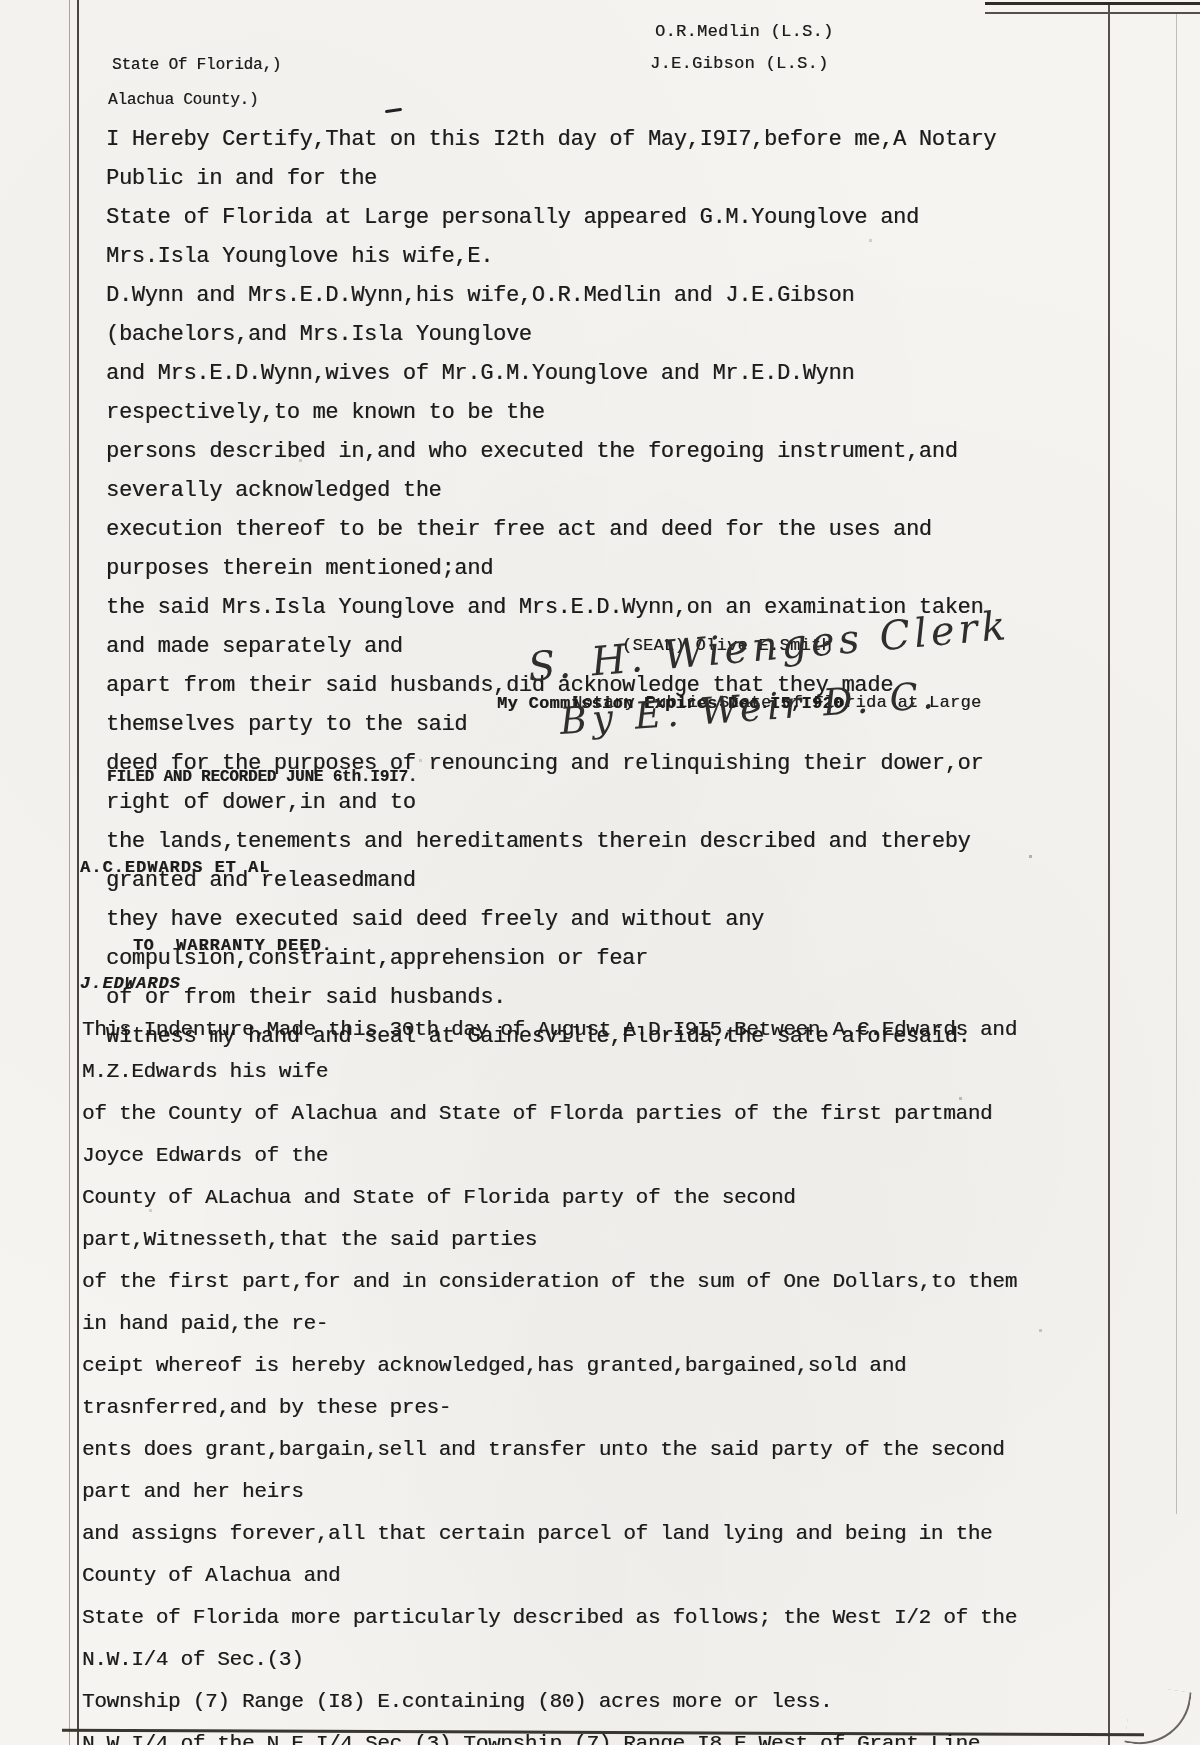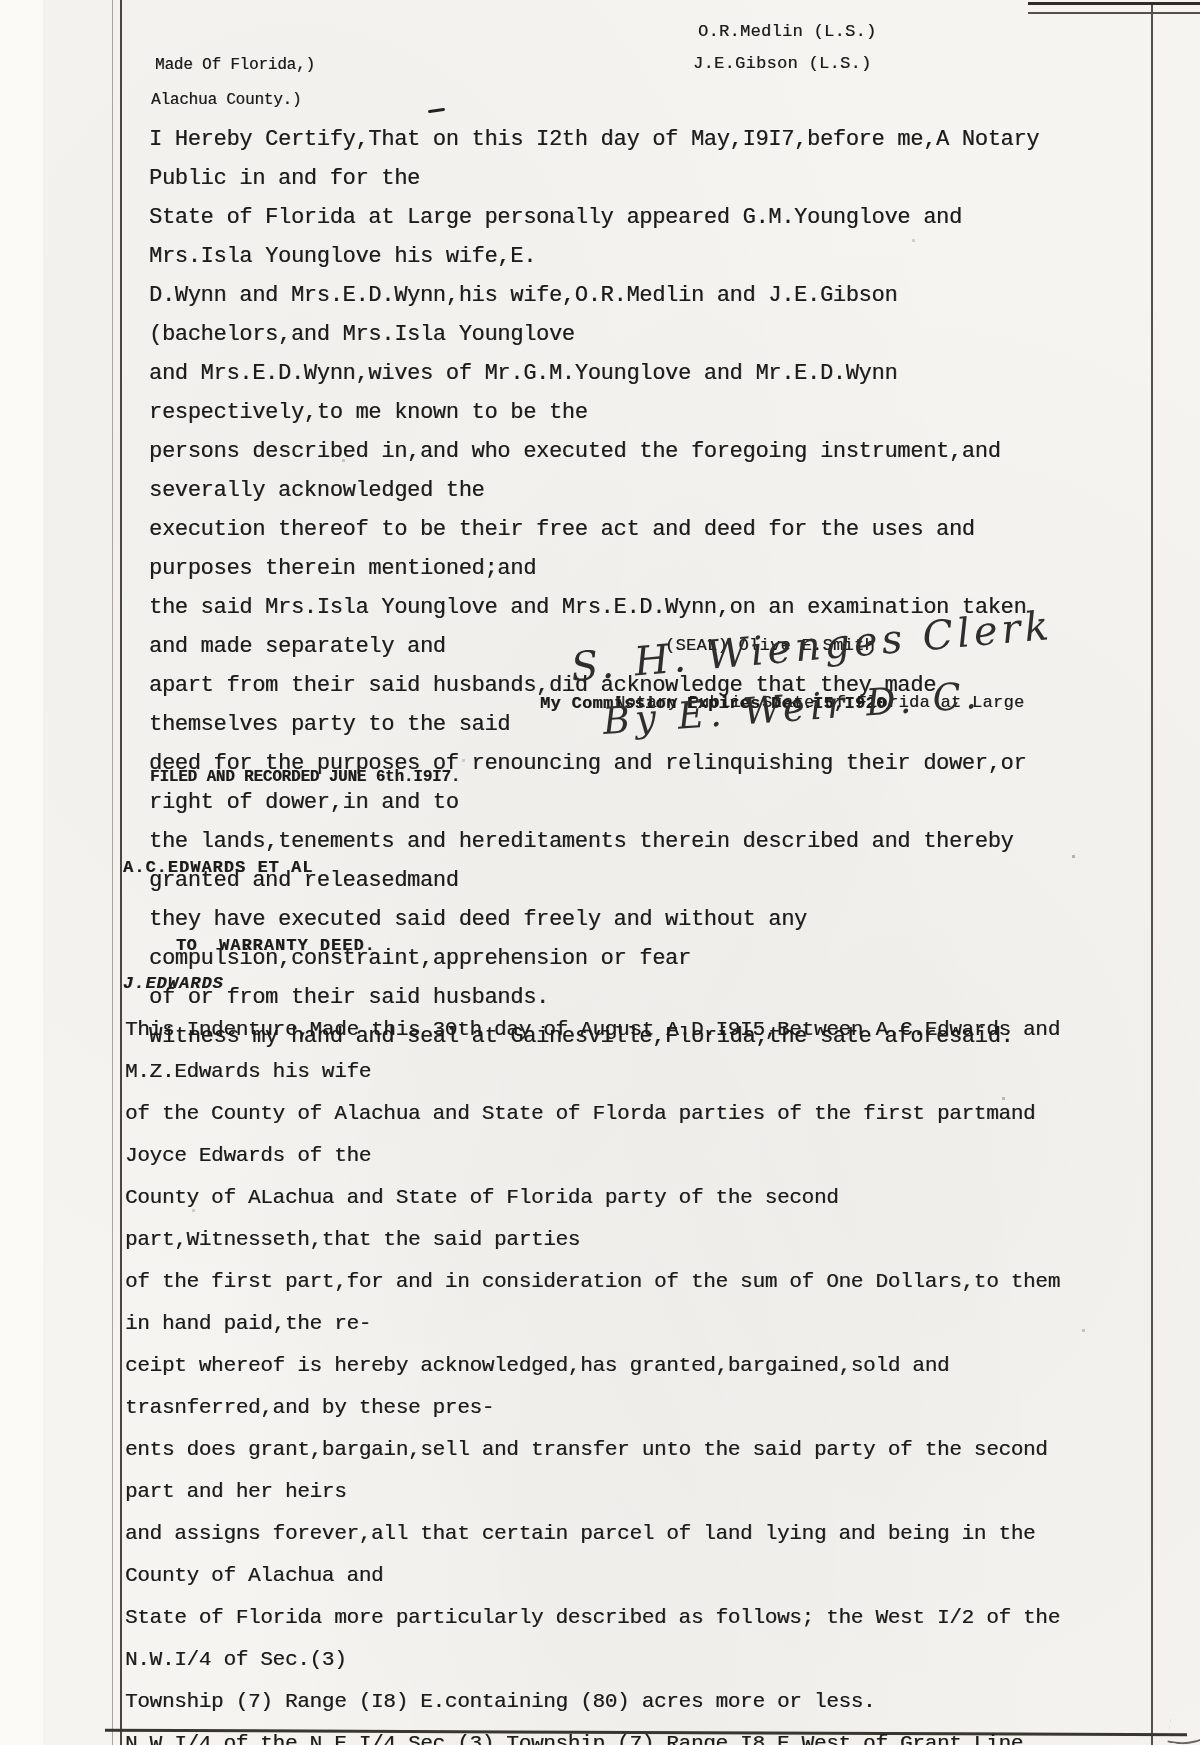--- a/index.html
+++ b/index.html
@@ -15,7 +15,6 @@
       radial-gradient(ellipse at 75% 65%, rgba(0,0,0,0.022), transparent 60%),
       radial-gradient(ellipse at 50% 90%, rgba(0,0,0,0.02), transparent 55%),
       #f5f4f0;
-    margin-left: 43px;
   }
   .typed{
     position:absolute;color:#1b1b1b;white-space:pre-wrap;

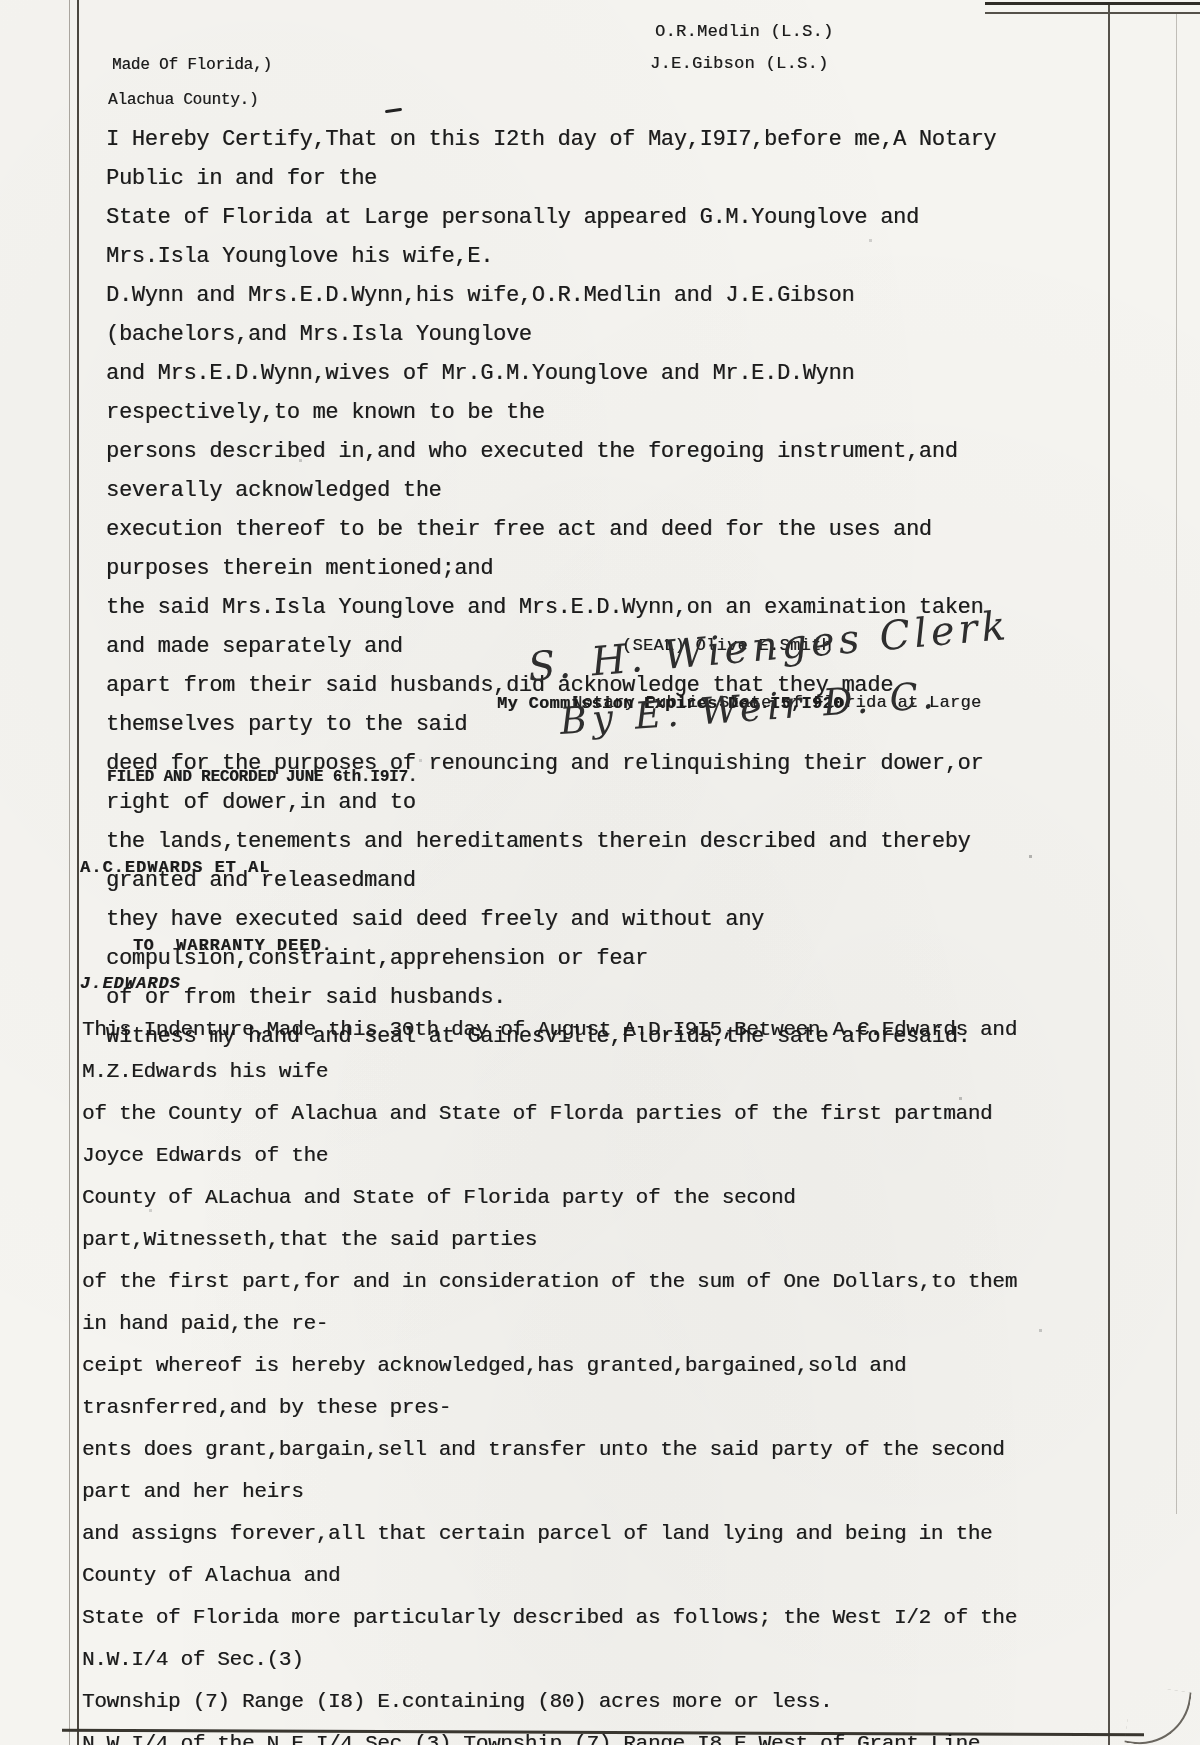--- a/index.html
+++ b/index.html
@@ -75,7 +75,7 @@
   <div class="mark" style="left:385px;top:109px;width:17px;height:3px;transform:rotate(-8deg);border-radius:2px;"></div>
 
   <div class="typed line17" style="left:655px;top:22px;">O.R.Medlin (L.S.)</div>
-  <div class="typed line16" style="left:112px;top:56px;">Made Of Florida,)</div>
+  <div class="typed line16" style="left:112px;top:56px;">State Of Florida,)</div>
   <div class="typed line17" style="left:650px;top:54px;">J.E.Gibson (L.S.)</div>
   <div class="typed line16" style="left:108px;top:91px;">Alachua County.)</div>
 

